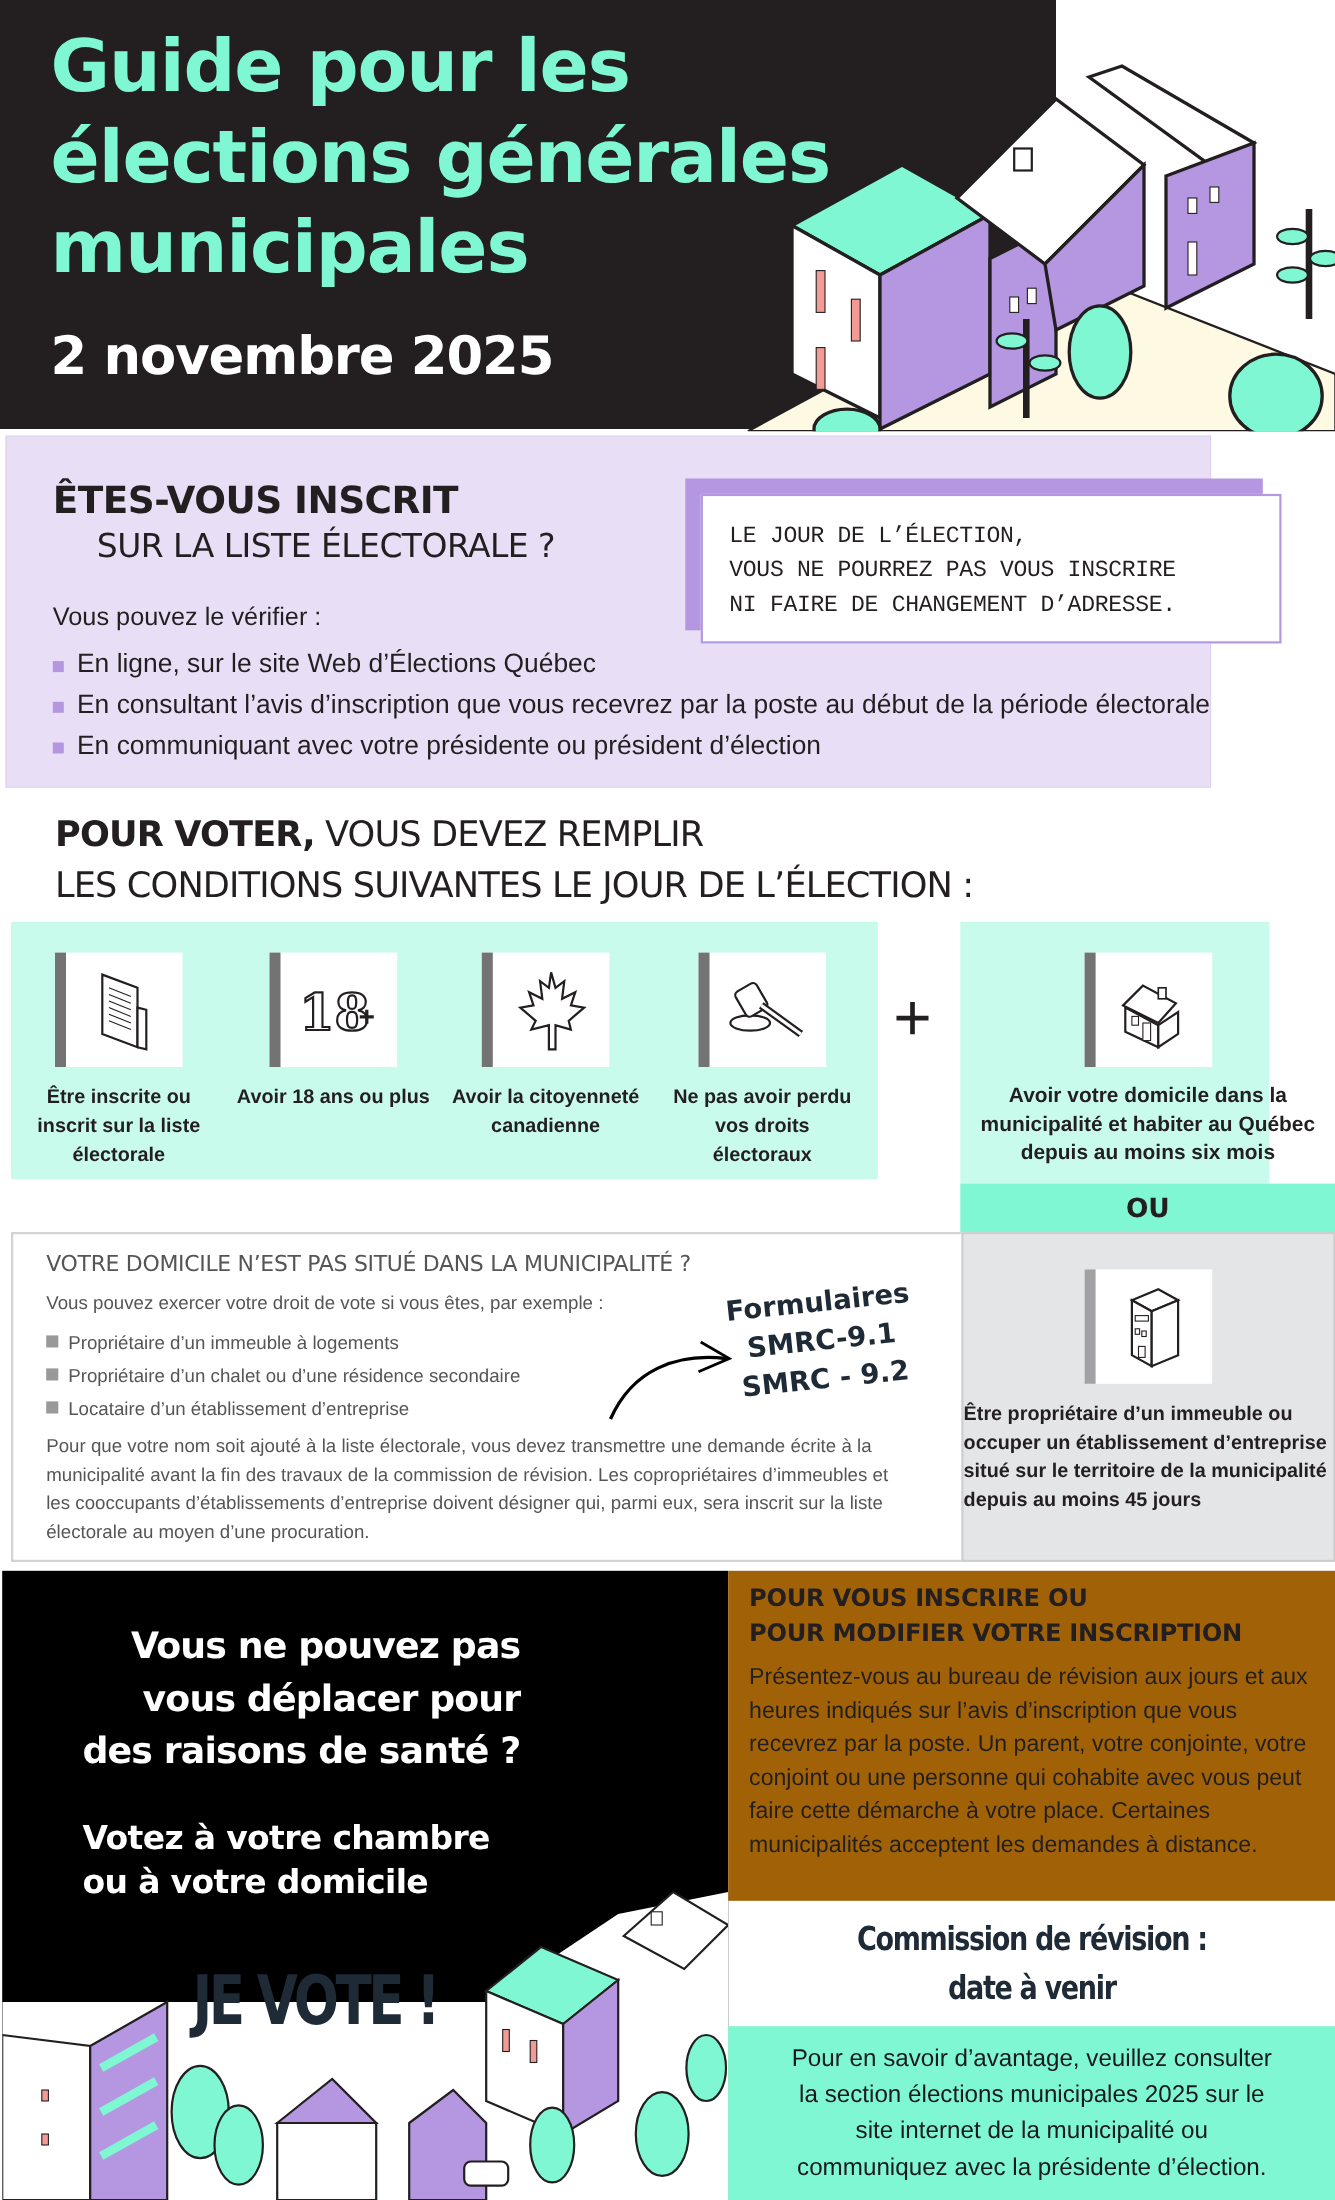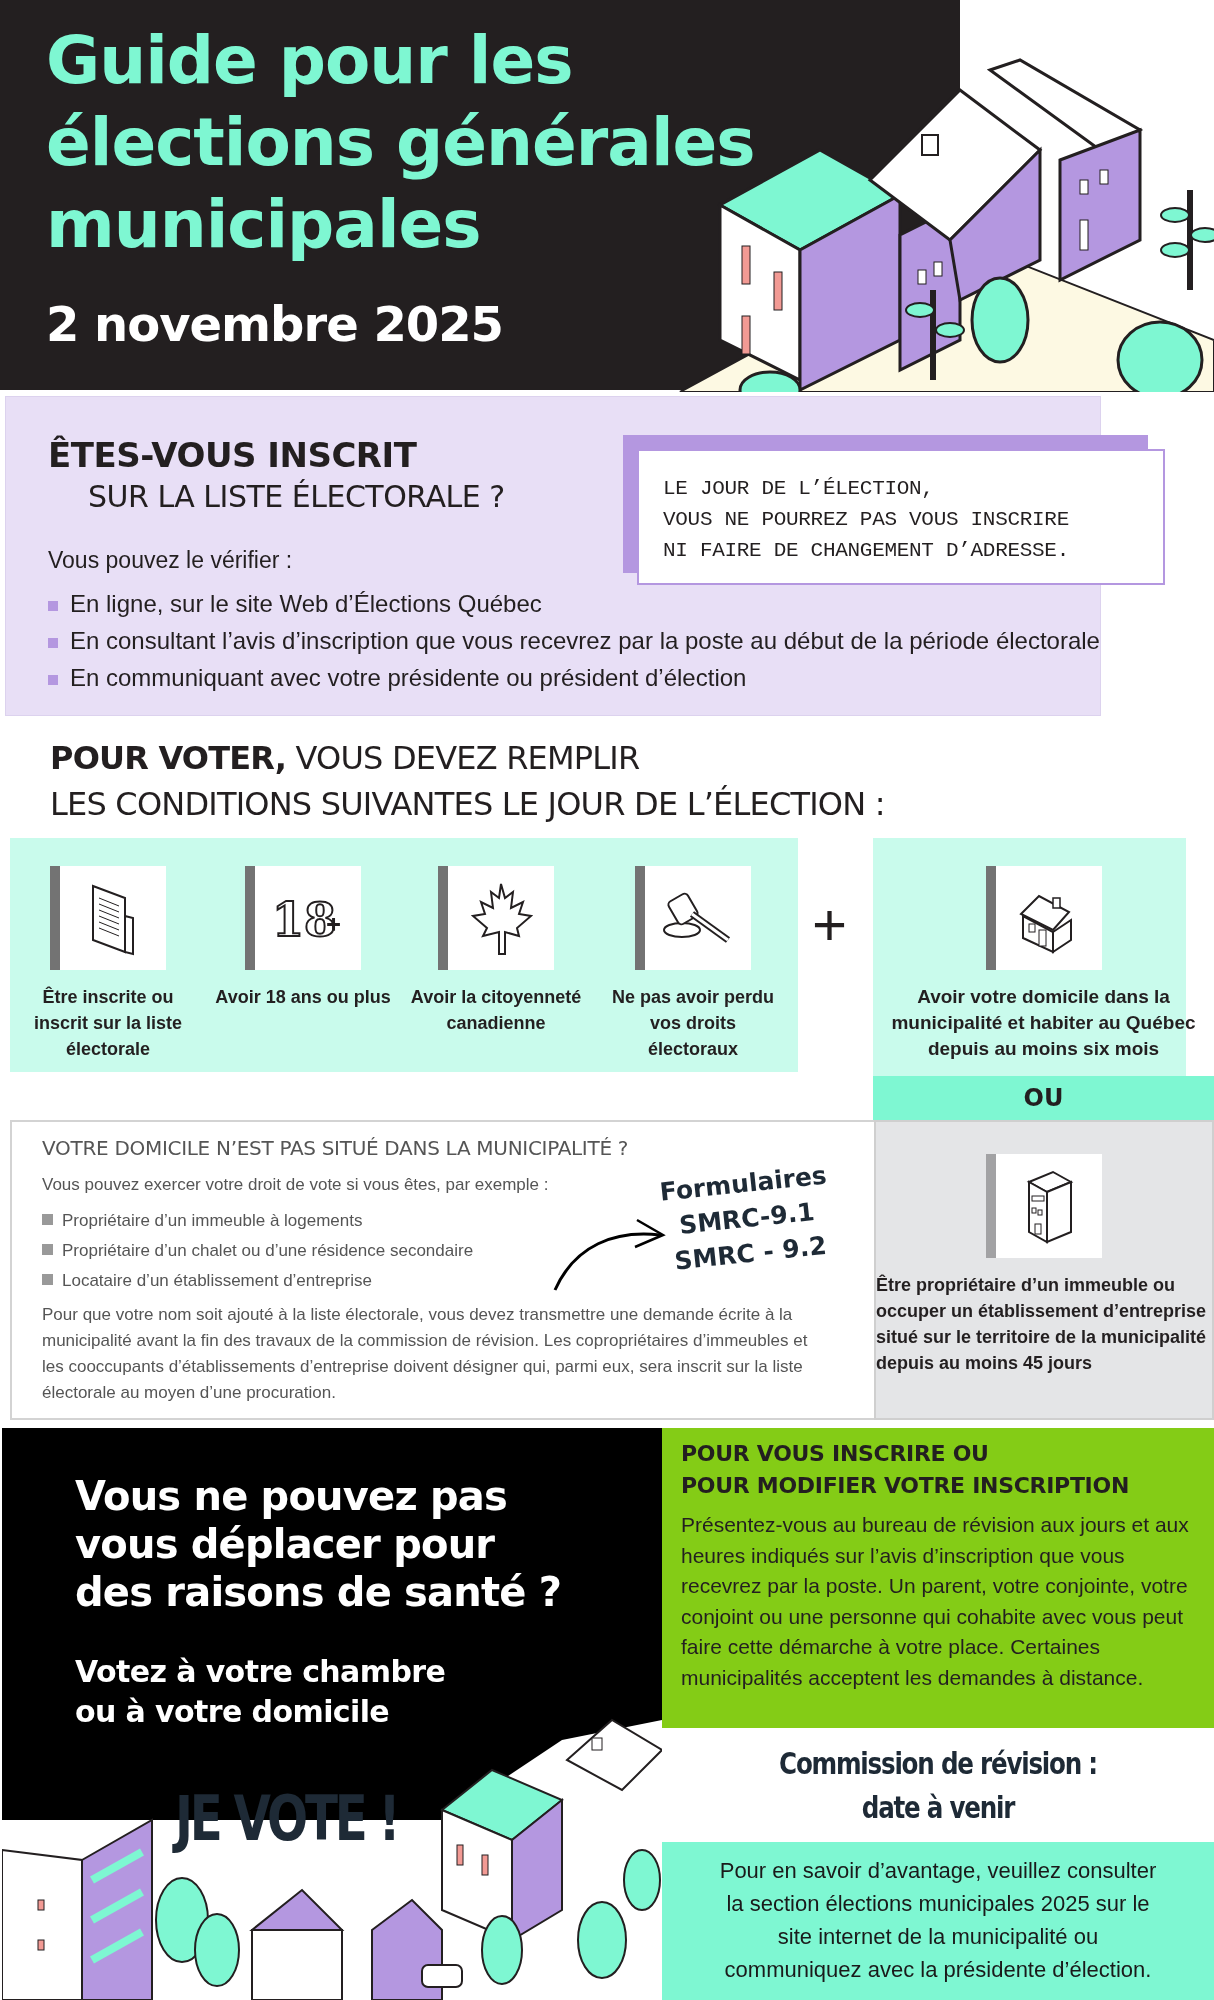--- a/index.html
+++ b/index.html
@@ -36,7 +36,7 @@
   .cond-label { margin-top: 14px; font-size: 18px; line-height: 26px; font-weight: bold; color: #231f20; }
   .plus { position: absolute; left: 812px; top: 890px; font-size: 60px; color: #231f20; font-weight: normal; }
 
-  .dom-box { position: absolute; left: 873px; top: 838px; width: 313px; height: 238px; background: #c9fbec; }
+  .dom-box { position: absolute; left: 873px; top: 838px; width: 281px; height: 238px; background: #c9fbec; }
   .dom-box .cond-item { left: 0; width: 341px; }
   .dom-box .cond-label { font-size: 19px; }
   .ou-bar { position: absolute; left: 873px; top: 1076px; width: 341px; height: 44px; background: #7ef7d2; text-align: center; font-family: "DejaVu Sans", sans-serif; font-weight: bold; font-size: 24px; line-height: 44px; color: #231f20; }

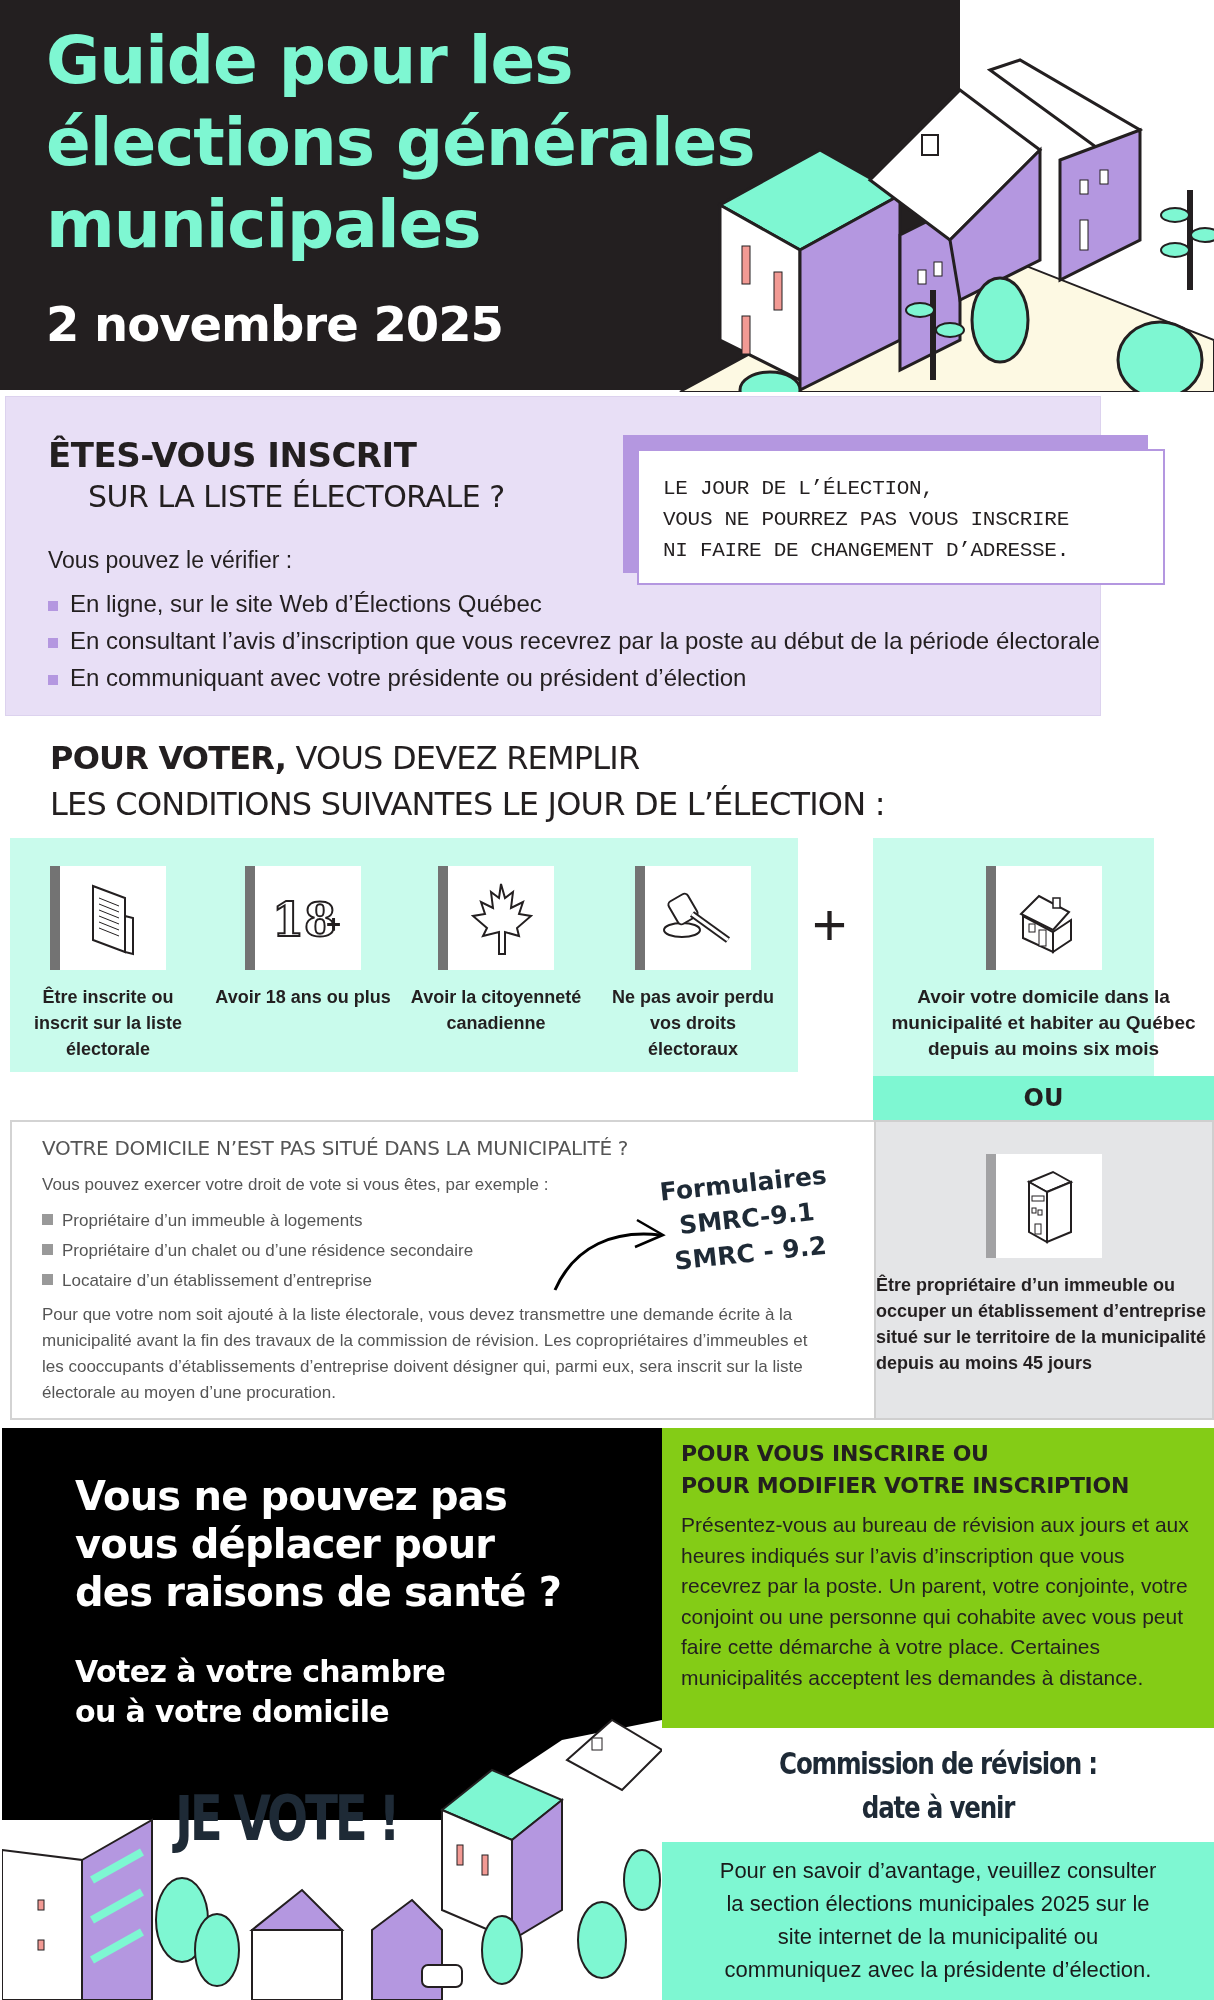--- a/index.html
+++ b/index.html
@@ -64,7 +64,7 @@
   .health-art { position: absolute; left: 0; top: 252px; width: 660px; height: 320px; }
   .je-vote { position: absolute; left: 175px; top: 1782px; font-family: "DejaVu Sans", sans-serif; font-weight: bold; font-size: 62px; color: #1e2a36; letter-spacing: -4px; transform: scaleX(0.78); transform-origin: left top; }
 
-  .inscr { position: absolute; left: 662px; top: 1428px; width: 552px; height: 300px; background: #84cc16; }
+  .inscr { position: absolute; left: 662px; top: 1428px; width: 552px; height: 300px; background: #a16207; }
   .inscr-title { position: absolute; left: 19px; top: 10px; font-family: "DejaVu Sans", sans-serif; font-weight: bold; font-size: 22px; line-height: 32px; color: #231f20; letter-spacing: -0.3px; }
   .inscr-title span { display: block; }
   .inscr-body { position: absolute; left: 19px; top: 82px; width: 520px; font-size: 21px; line-height: 30.5px; color: #231f20; }

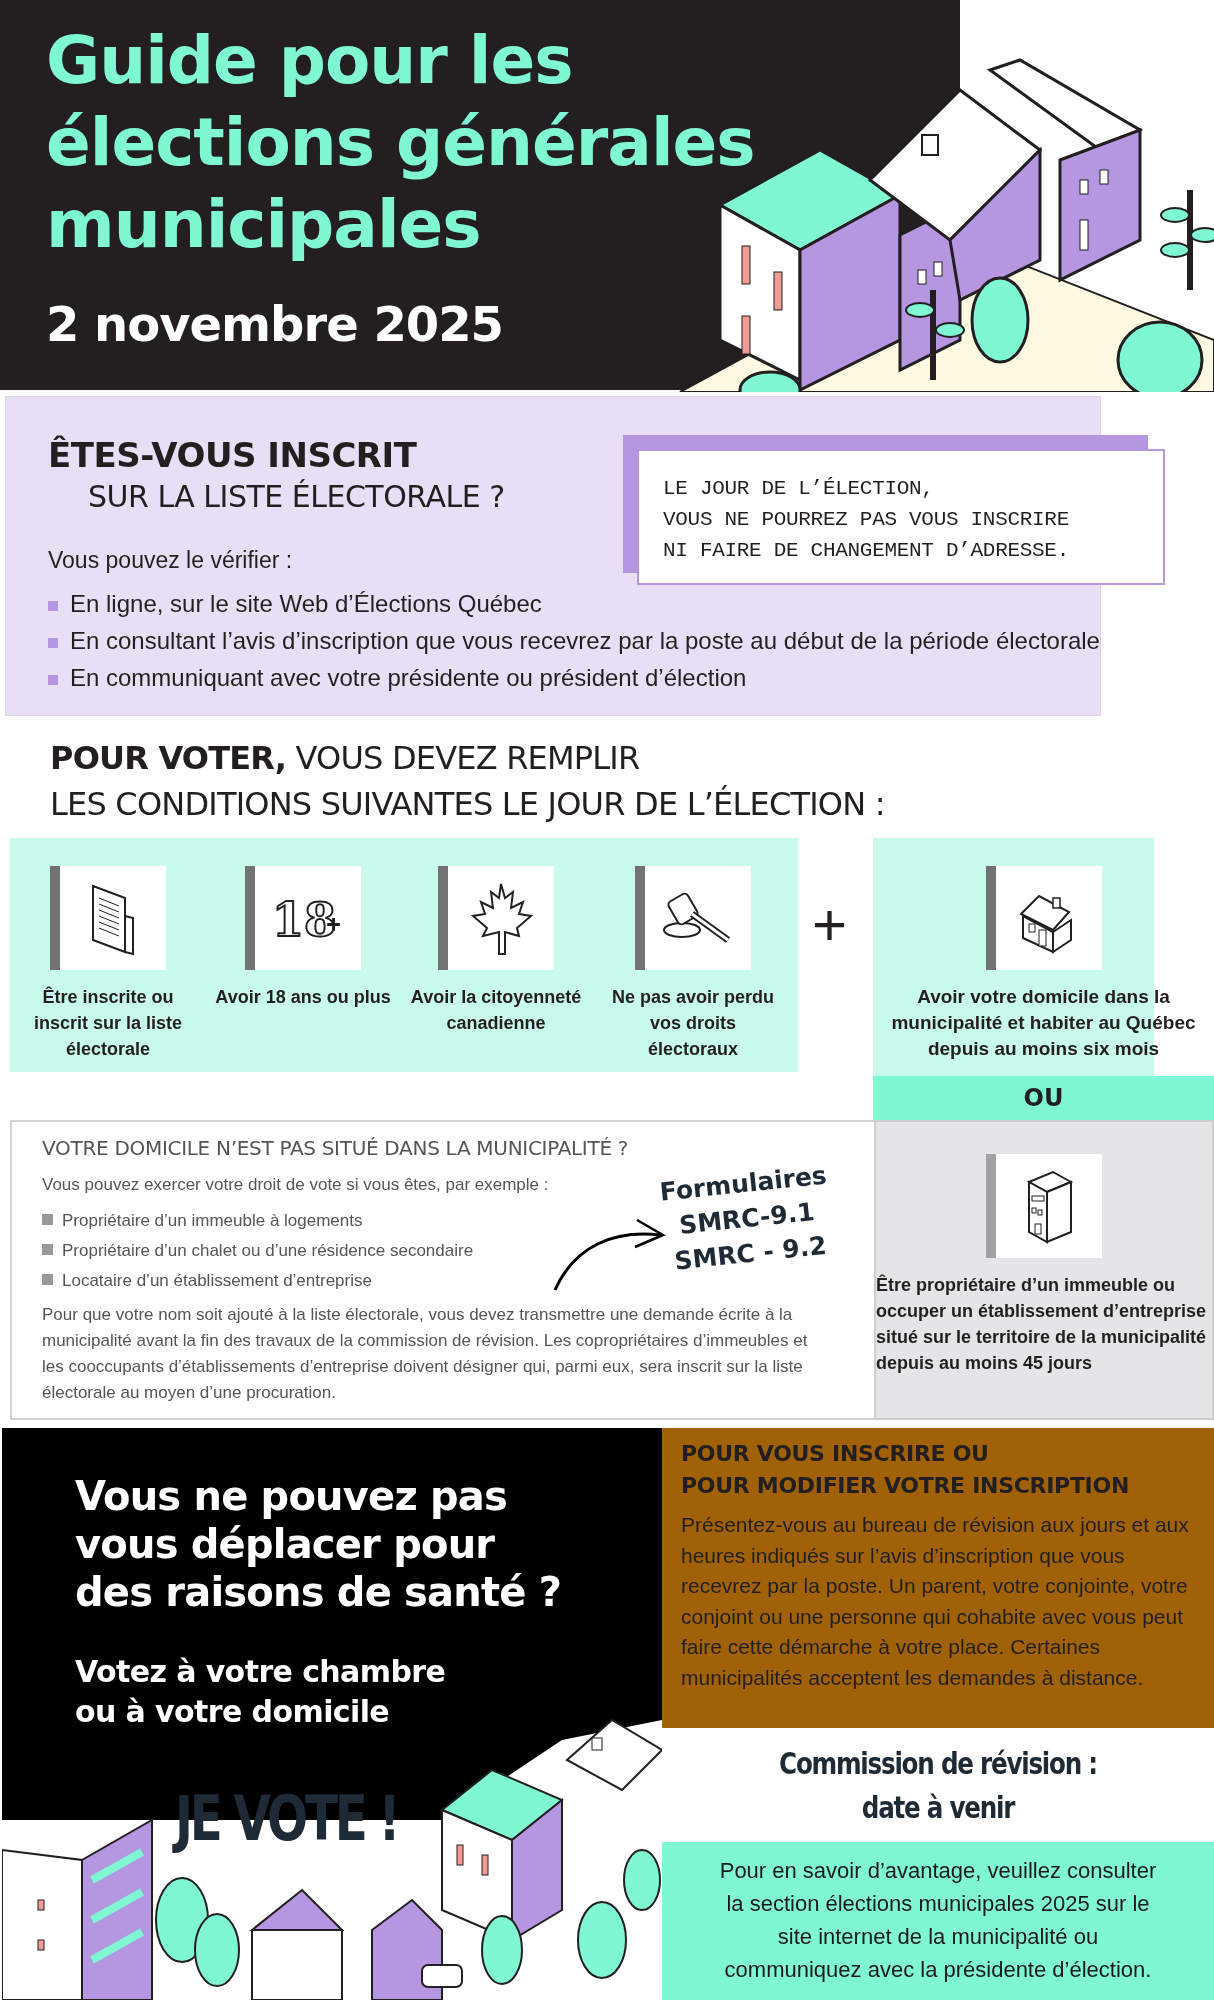--- a/index.html
+++ b/index.html
@@ -58,7 +58,7 @@
 
   
   .health { position: absolute; left: 2px; top: 1428px; width: 660px; height: 572px; background: #000000; overflow: hidden; }
-  .health-q { position: absolute; left: 73px; top: 44px; color: #ffffff; font-family: "DejaVu Sans", sans-serif; font-weight: bold; font-size: 40px; line-height: 48px; letter-spacing: -0.8px; }
+  .health-q { position: absolute; left: 73px; top: 44px; color: #ffffff; font-family: "DejaVu Sans", sans-serif; font-weight: bold; font-size: 33px; line-height: 48px; letter-spacing: -0.8px; text-align: right; }
   .health-q span, .health-a span { display: block; }
   .health-a { position: absolute; left: 73px; top: 224px; color: #ffffff; font-family: "DejaVu Sans", sans-serif; font-weight: bold; font-size: 30px; line-height: 40px; letter-spacing: -0.6px; }
   .health-art { position: absolute; left: 0; top: 252px; width: 660px; height: 320px; }

